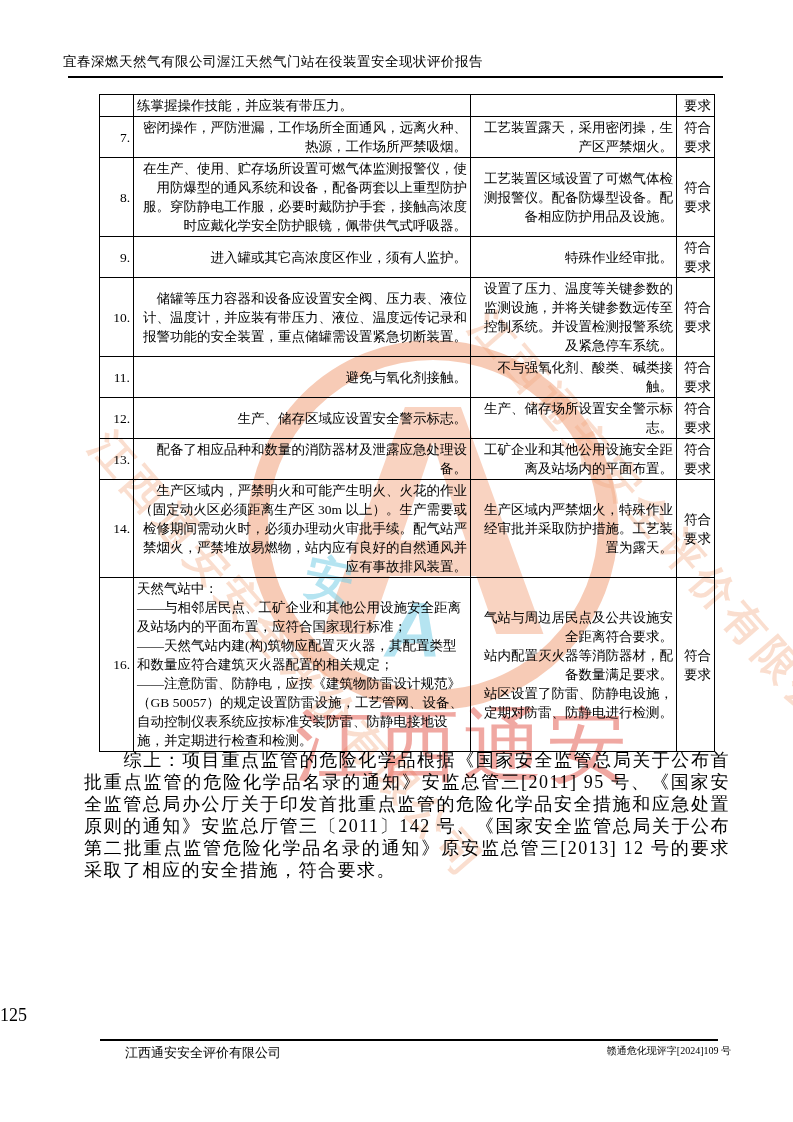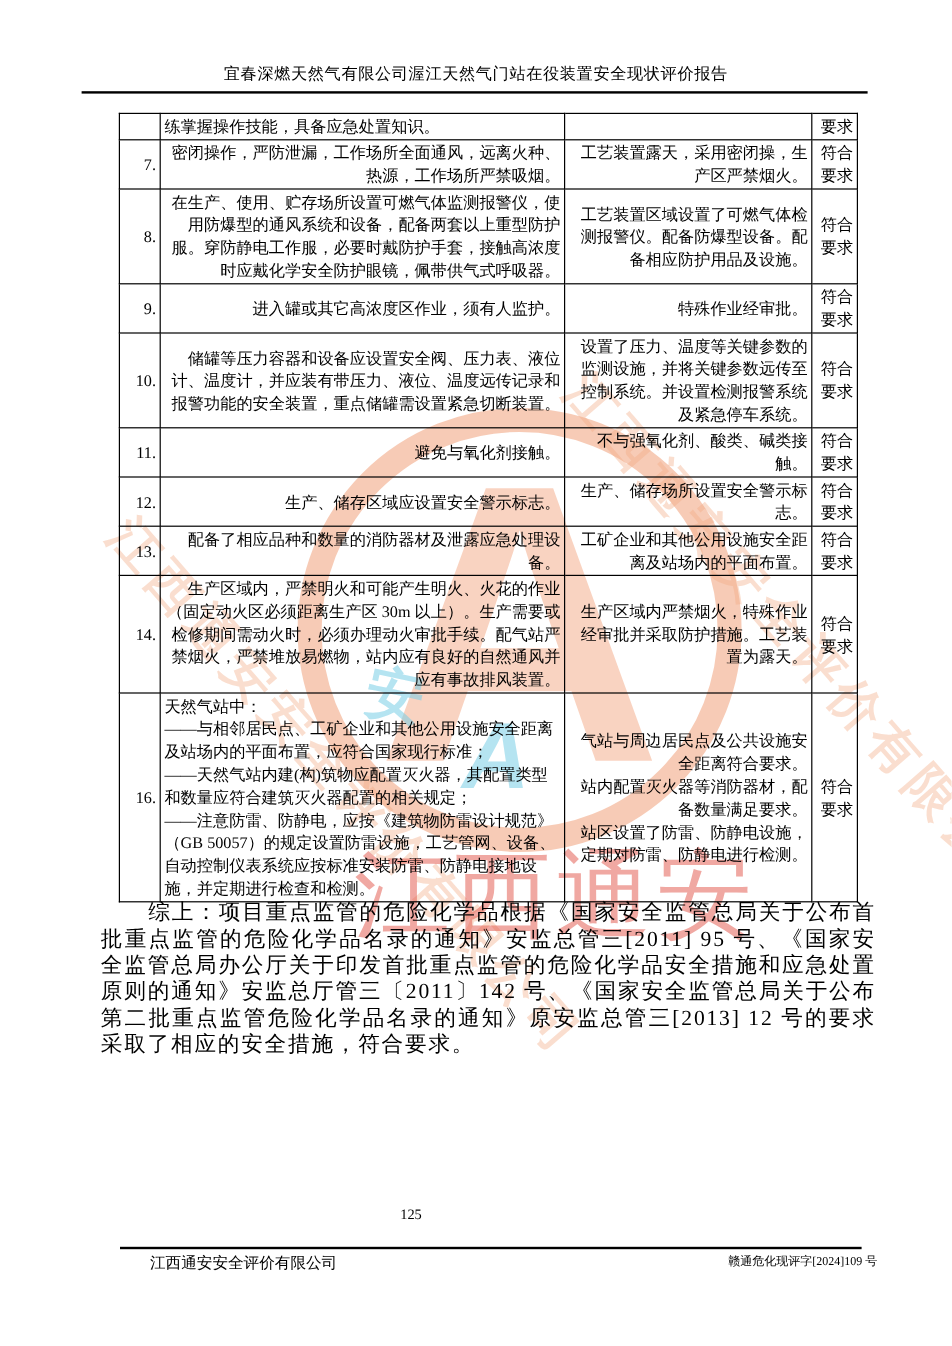--- a/index.html
+++ b/index.html
@@ -46,7 +46,7 @@
   }
 
   
-  .title{left:63px;top:53px;width:667px;text-align:center;font-size:13.5px;
+  .title{left:63px;top:53px;width:667px;font-size:13.5px;
     letter-spacing:0.5px;z-index:1;}
   .rule{height:2px;background:#000;z-index:1;}
   .header-rule{left:68px;top:76px;width:655px;}

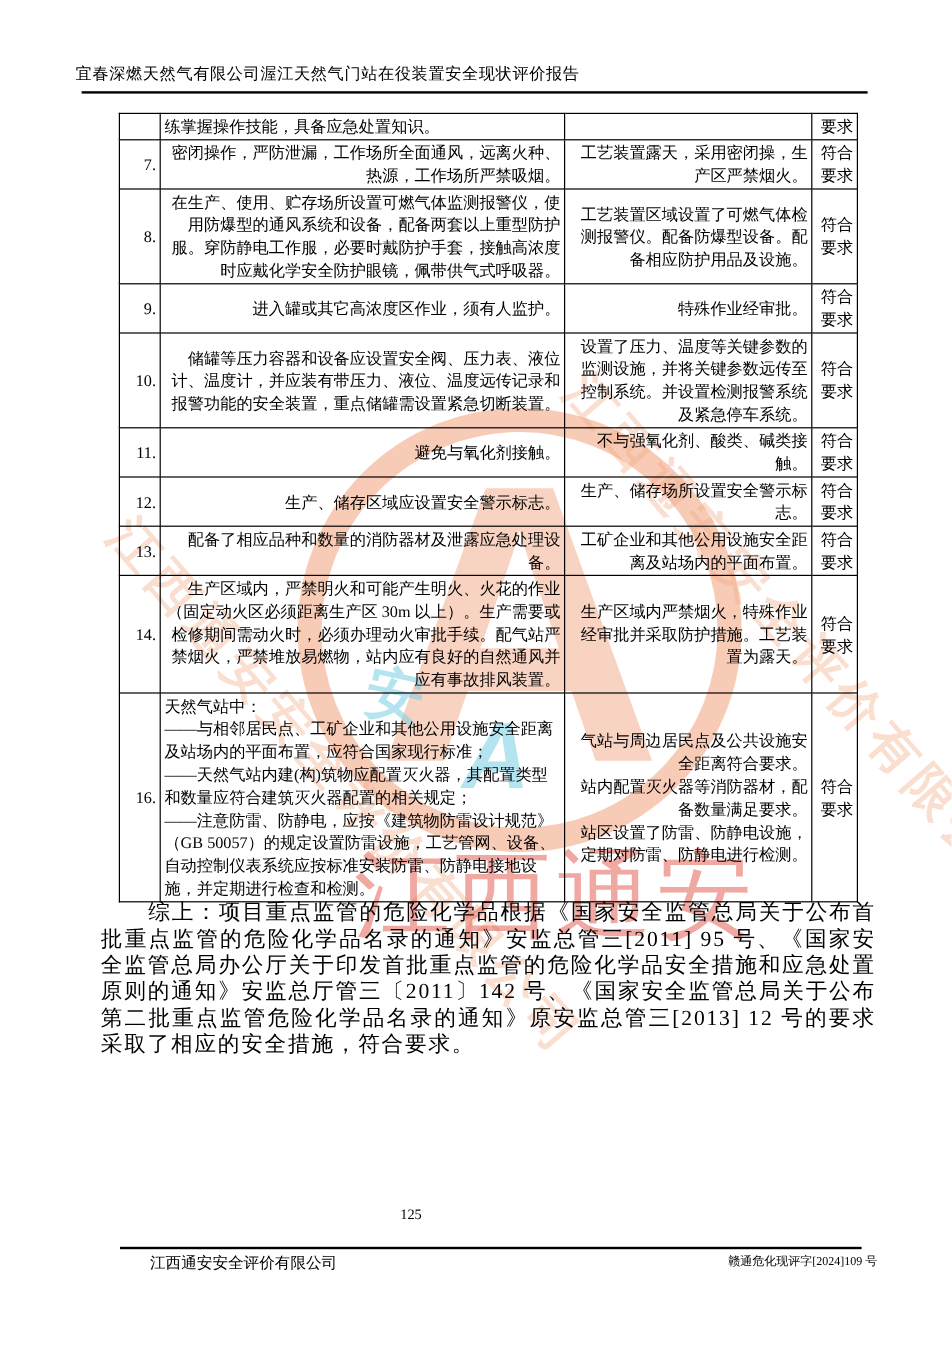--- a/index.html
+++ b/index.html
@@ -107,7 +107,7 @@
     <tbody id="table-body">
         <tr>
           <td></td>
-          <td class="left">练掌握操作技能，具备应急处置知识。</td>
+          <td class="left">练掌握操作技能，并应装有带压力。</td>
           <td></td>
           <td>要求</td>
         </tr>

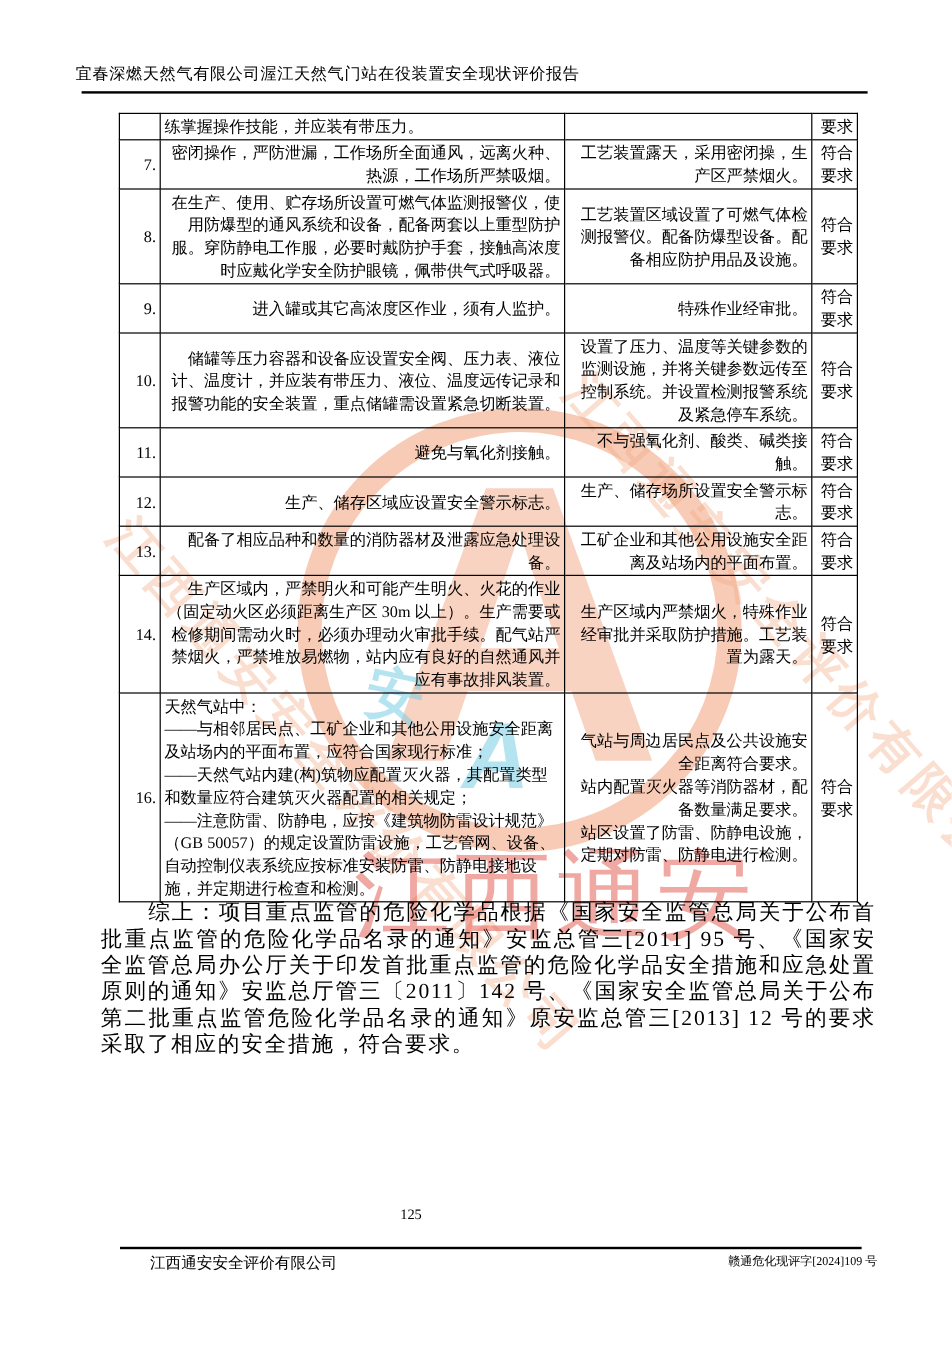--- a/index.html
+++ b/index.html
@@ -51,7 +51,7 @@
   .rule{height:2px;background:#000;z-index:1;}
   .header-rule{left:68px;top:76px;width:655px;}
   .footer-rule{left:100px;top:1039px;width:618px;height:1.5px;}
-  .page-number{left:0;top:1005px;width:685px;text-align:center;font-size:12px;z-index:1;}
+  .page-number{left:0;top:1005px;width:685px;text-align:left;font-size:18px;z-index:1;}
   .footer-left{left:125px;top:1044px;font-size:13px;z-index:1;}
   .footer-right{right:62px;top:1044px;font-size:10px;z-index:1;}
 

